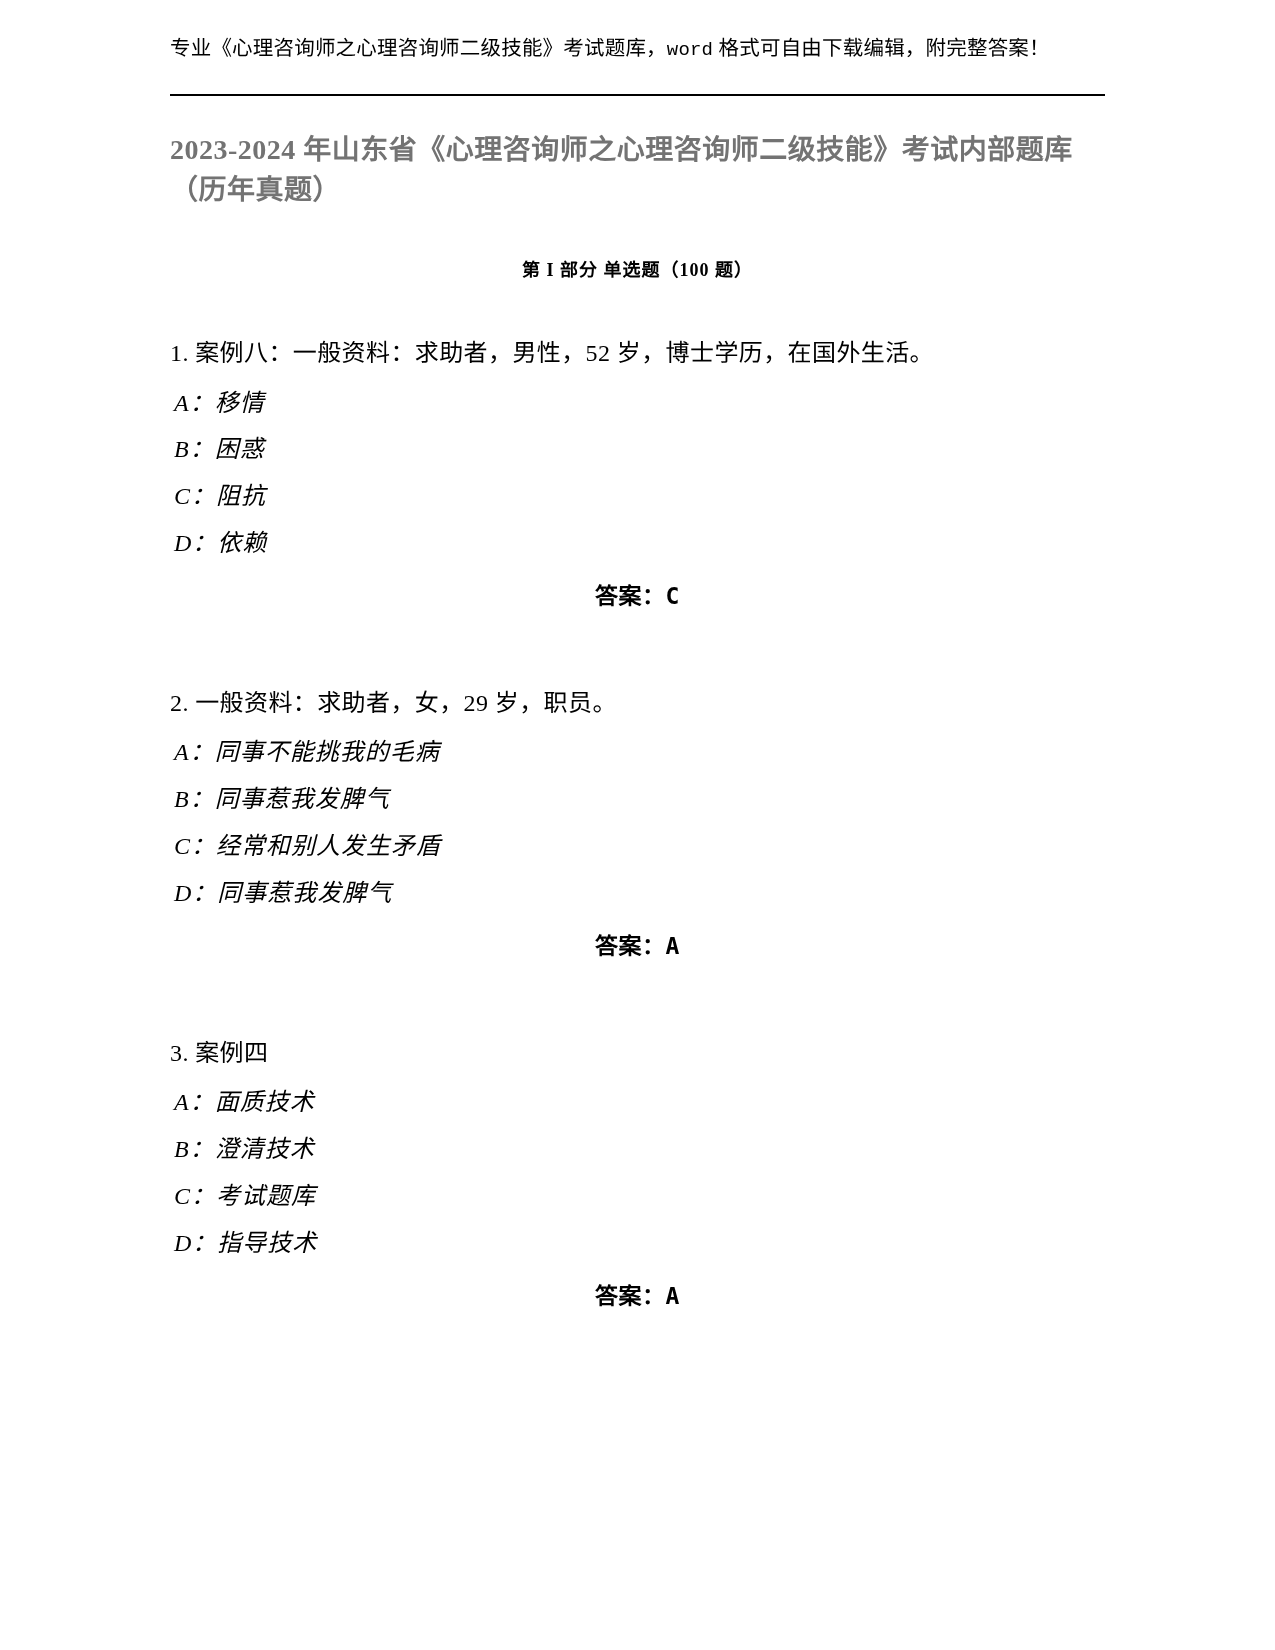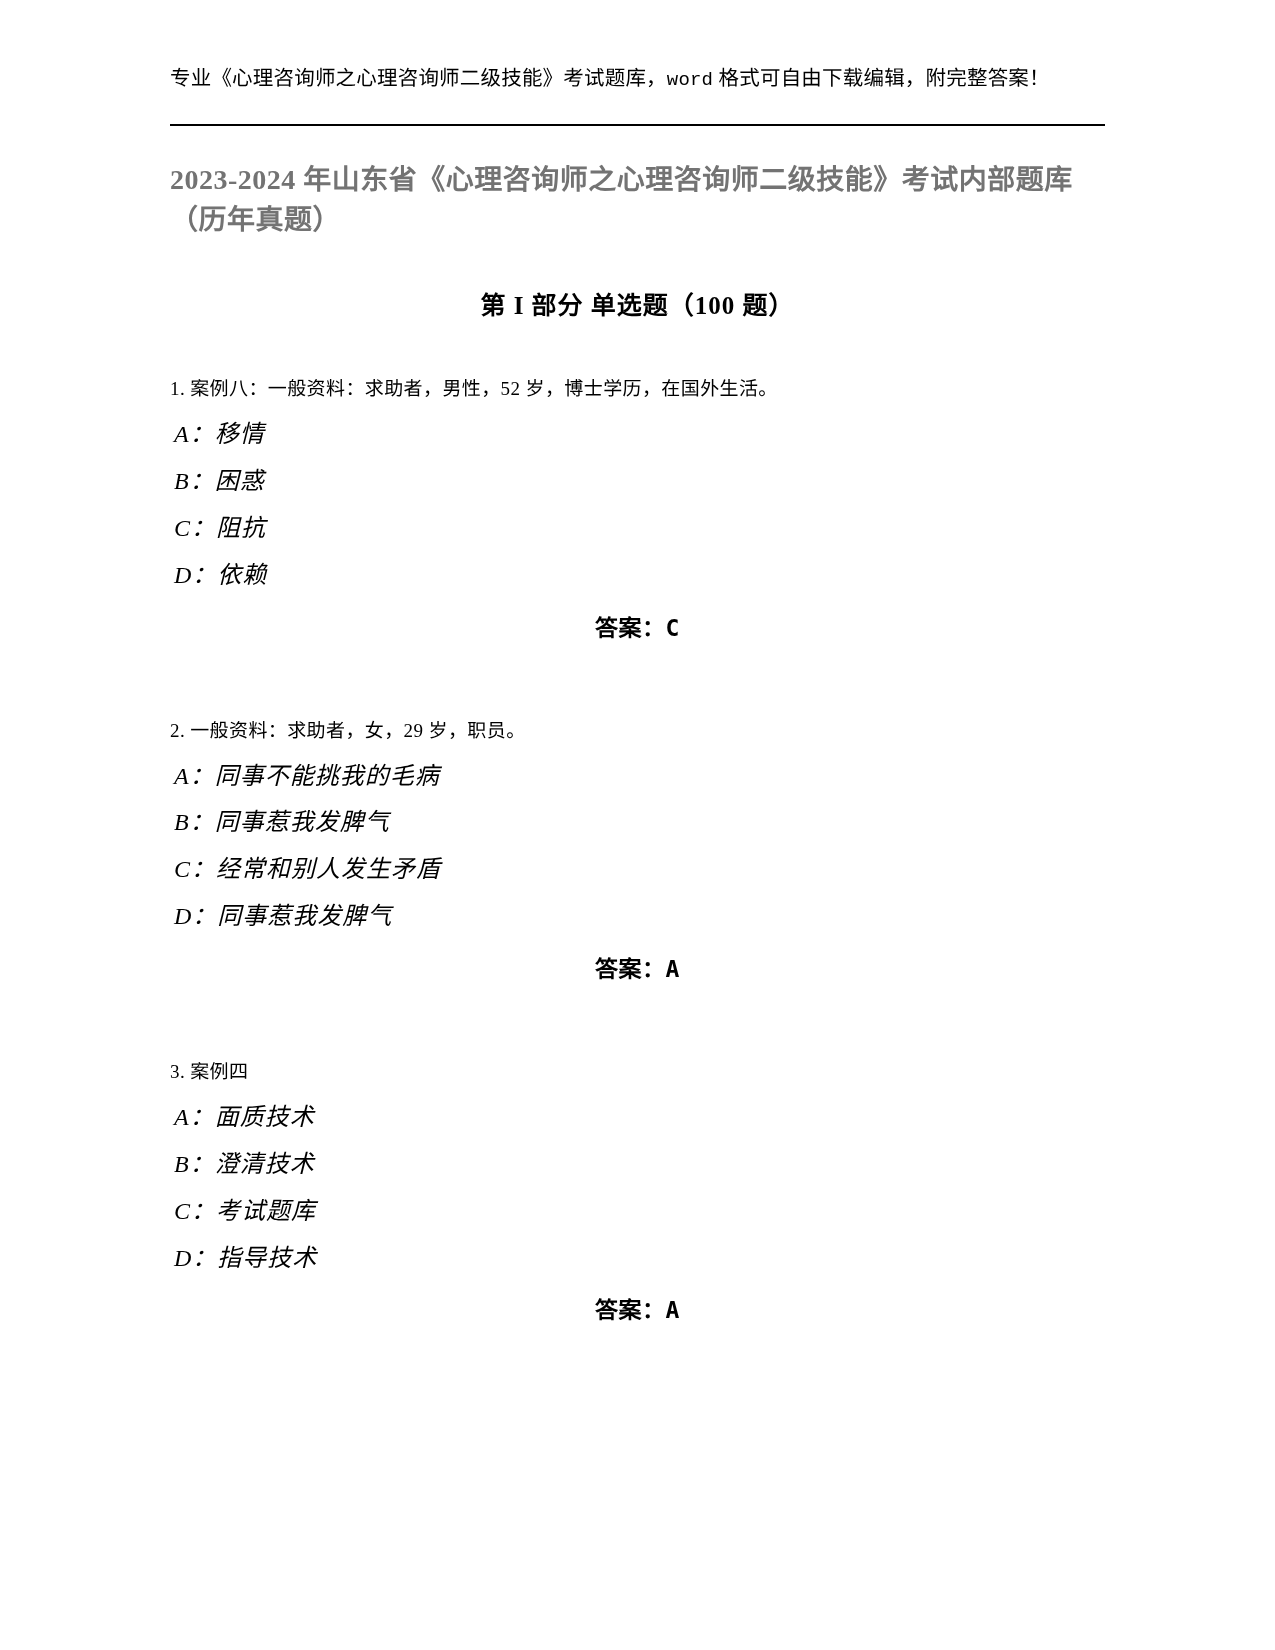--- a/index.html
+++ b/index.html
@@ -19,7 +19,7 @@
     width: 1275px;
     height: 1650px;
     box-sizing: border-box;
-    padding: 62px 170px 0 170px;
+    padding: 32px 170px 0 170px;
   }
   .header-note {
     font-size: 20.5px;

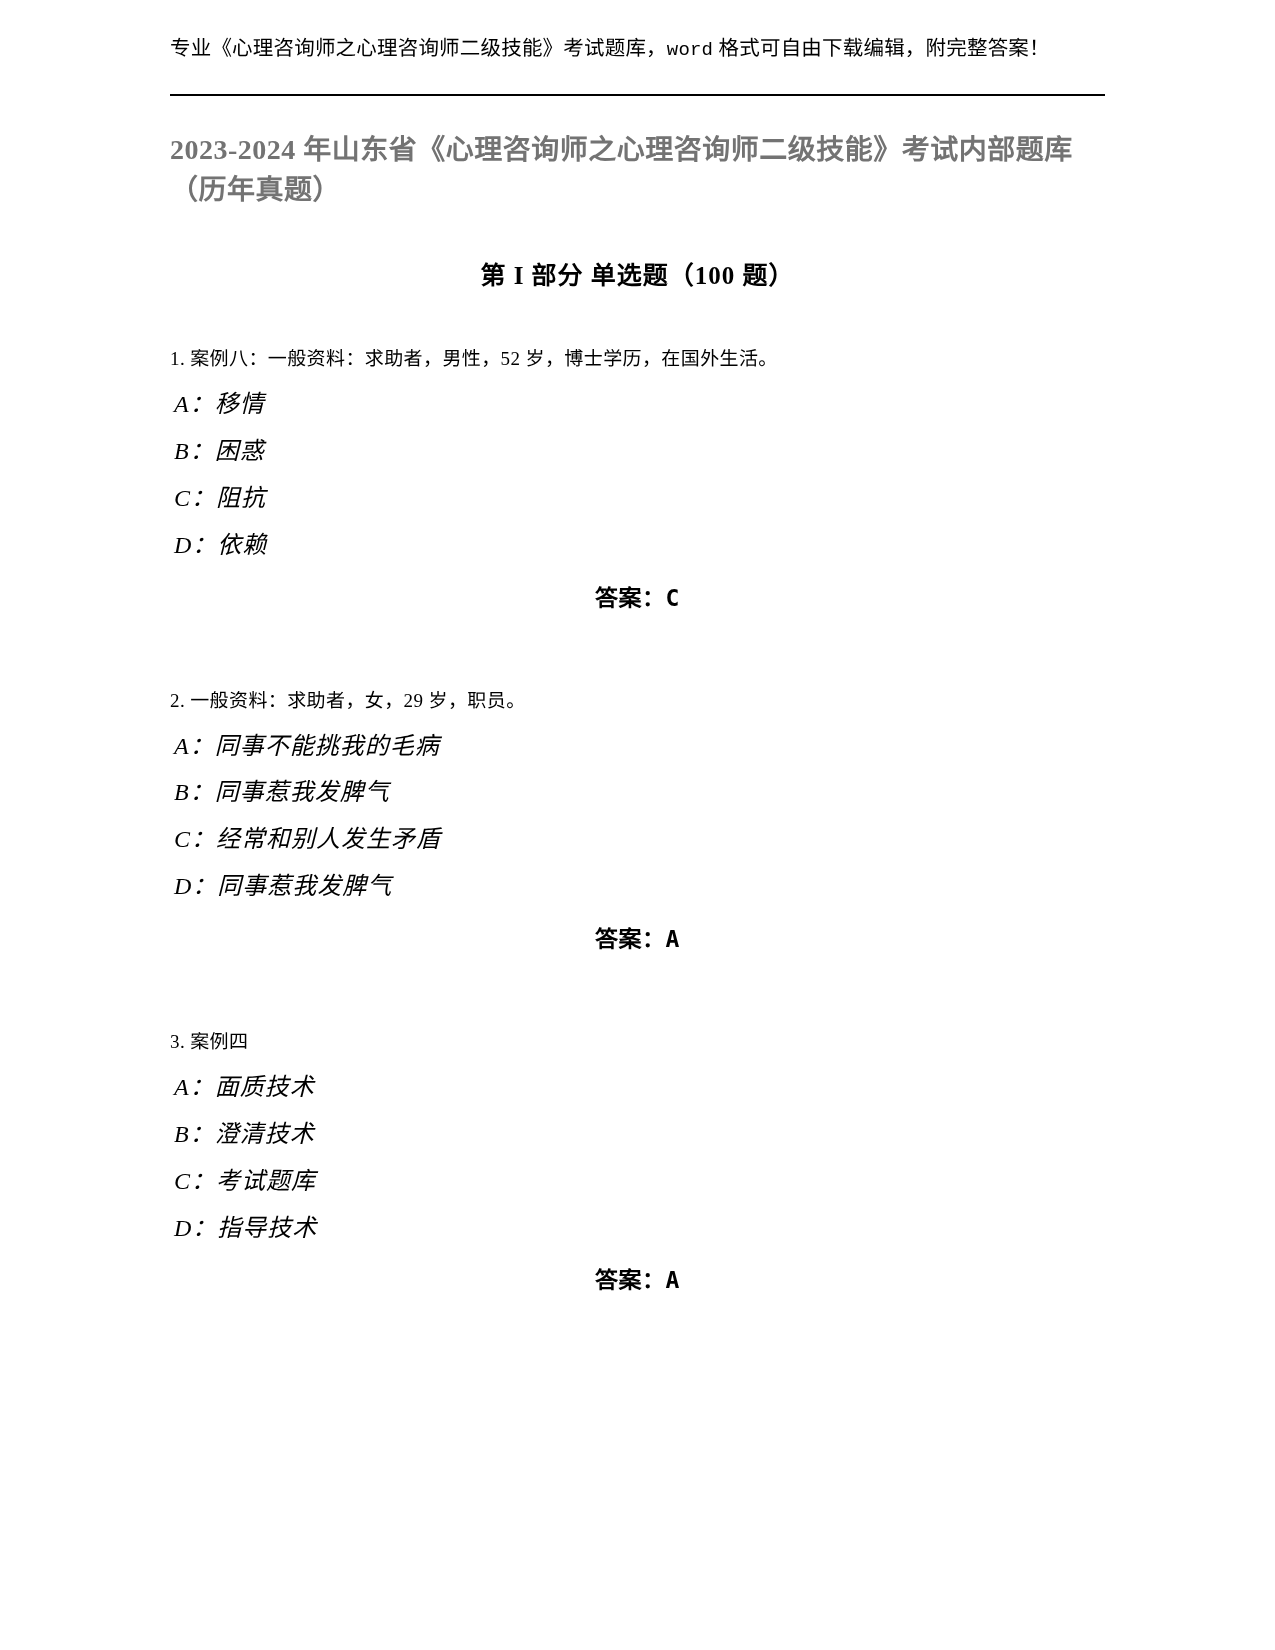--- a/index.html
+++ b/index.html
@@ -51,7 +51,7 @@
   }
   .section-heading {
     text-align: center;
-    font-size: 25px;
+    font-size: 18px;
     margin: 0 0 52px 0;
     letter-spacing: 1px;
   }

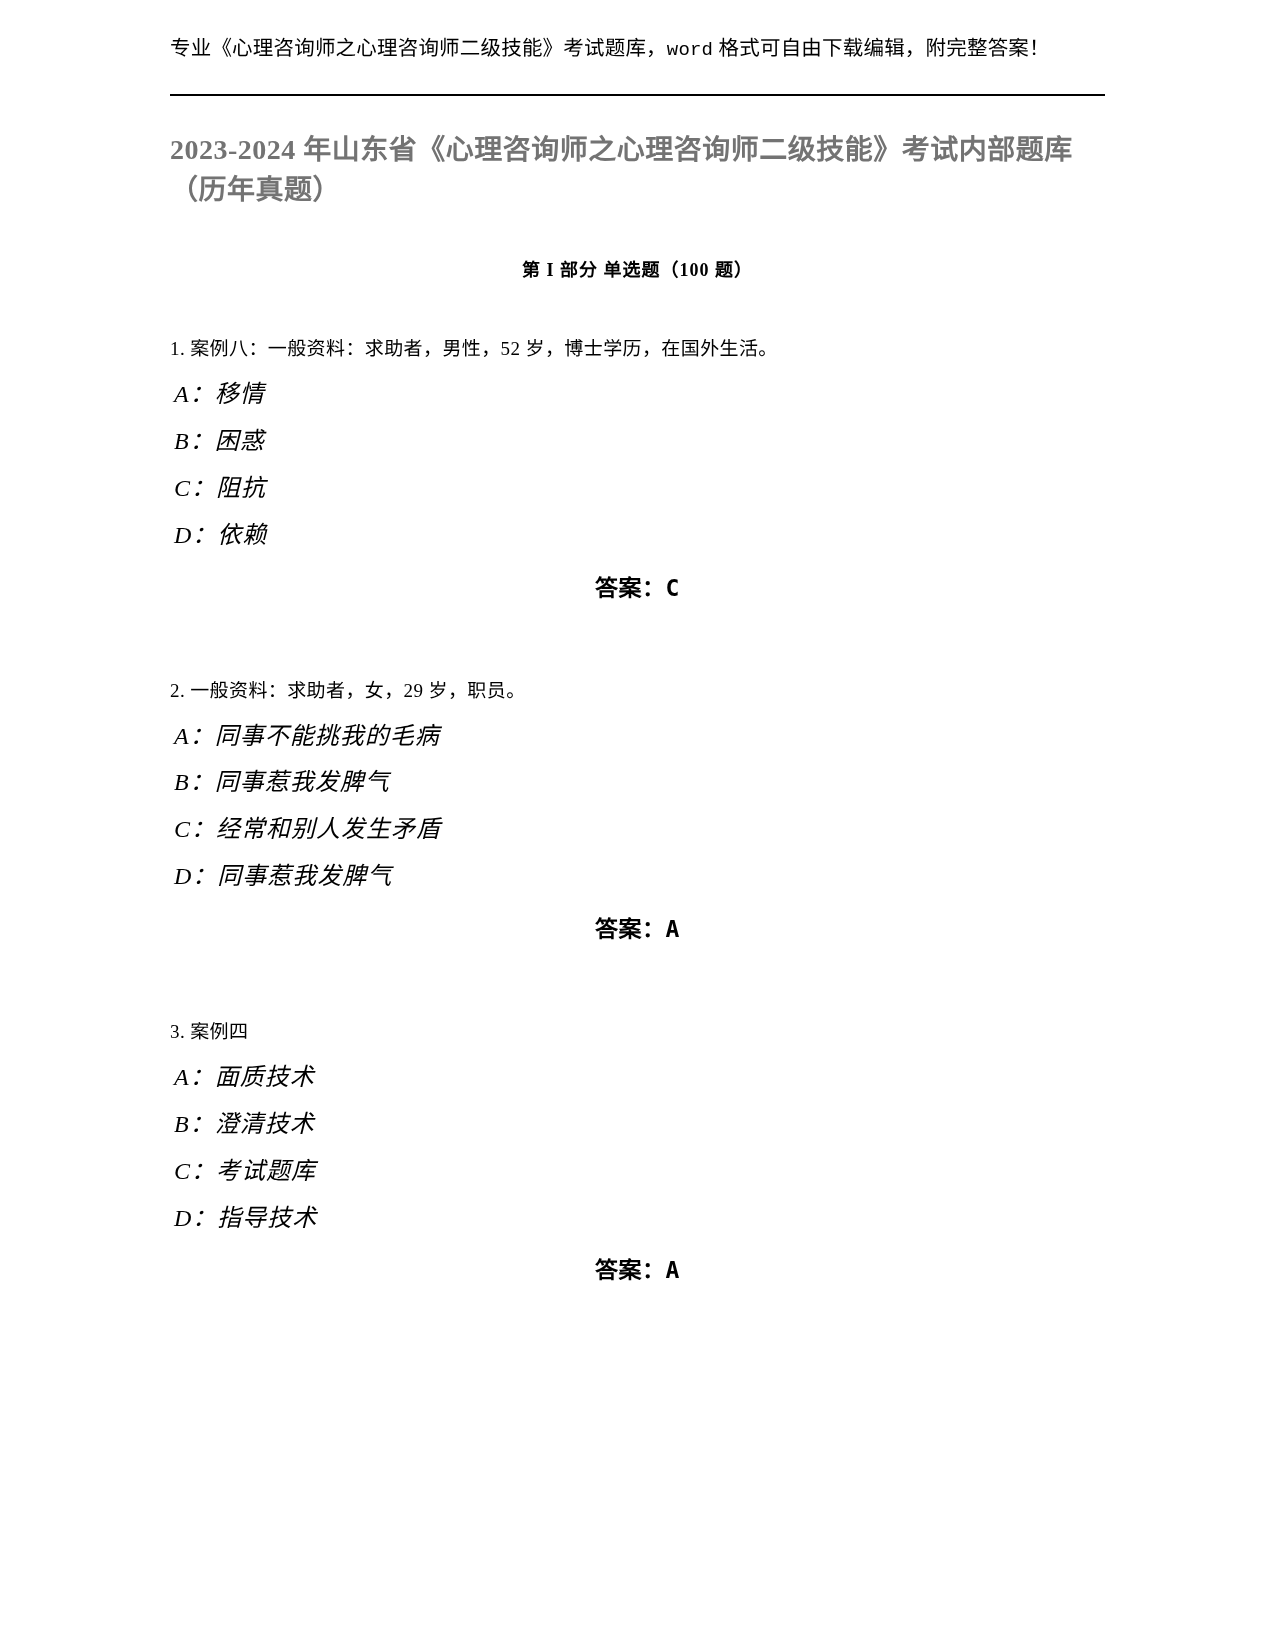--- a/index.html
+++ b/index.html
@@ -59,7 +59,7 @@
     margin: 0 0 46px 0;
   }
   .q-stem {
-    font-size: 19px;
+    font-size: 24px;
     line-height: 1.68;
     margin: 0 0 10px 0;
     letter-spacing: 0.4px;

